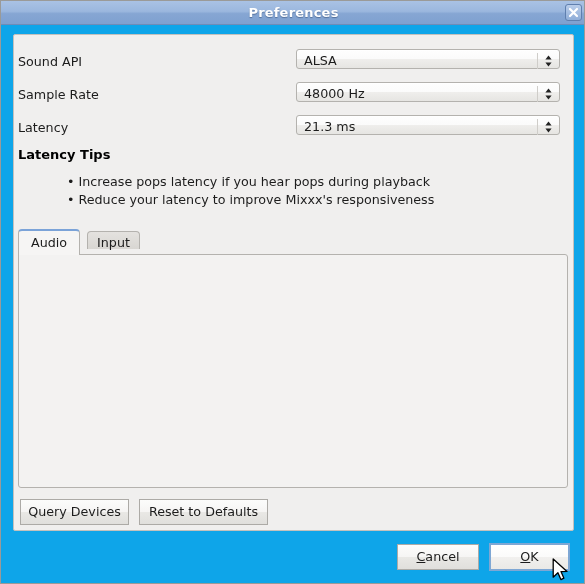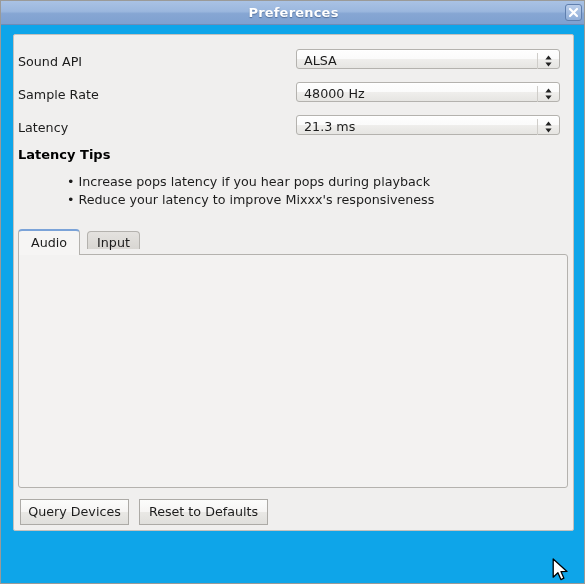--- a/index.html
+++ b/index.html
@@ -370,6 +370,9 @@
     <span>Reset to Defaults</span>
   </div>
 
+  <div class="btn" style="left:396px; top:543px; width:82px;">
+    <span><span class="mn">C</span><span>ancel</span></span>
+  </div>
 
   <svg class="cursor" width="18" height="26" viewBox="0 0 18 26">
     <path d="M1.2 1 L1.2 19.2 L5.9 14.8 L8.9 21.6 L11.9 20.2 L9 13.6 L15 13.4 Z" fill="#ffffff" stroke="#000000" stroke-width="1.3" stroke-linejoin="round"></path>

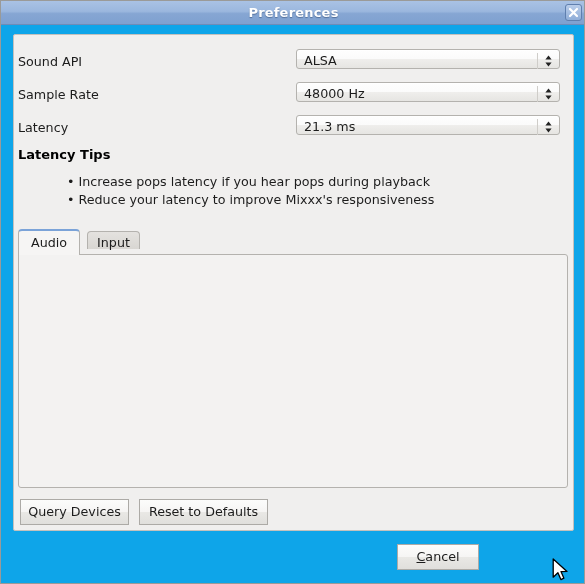--- a/index.html
+++ b/index.html
@@ -373,6 +373,9 @@
   <div class="btn" style="left:396px; top:543px; width:82px;">
     <span><span class="mn">C</span><span>ancel</span></span>
   </div>
+  <div class="btn focused" style="left:489px; top:543px; width:79px;">
+    <span><span class="mn">O</span><span>K</span></span>
+  </div>
 
   <svg class="cursor" width="18" height="26" viewBox="0 0 18 26">
     <path d="M1.2 1 L1.2 19.2 L5.9 14.8 L8.9 21.6 L11.9 20.2 L9 13.6 L15 13.4 Z" fill="#ffffff" stroke="#000000" stroke-width="1.3" stroke-linejoin="round"></path>

